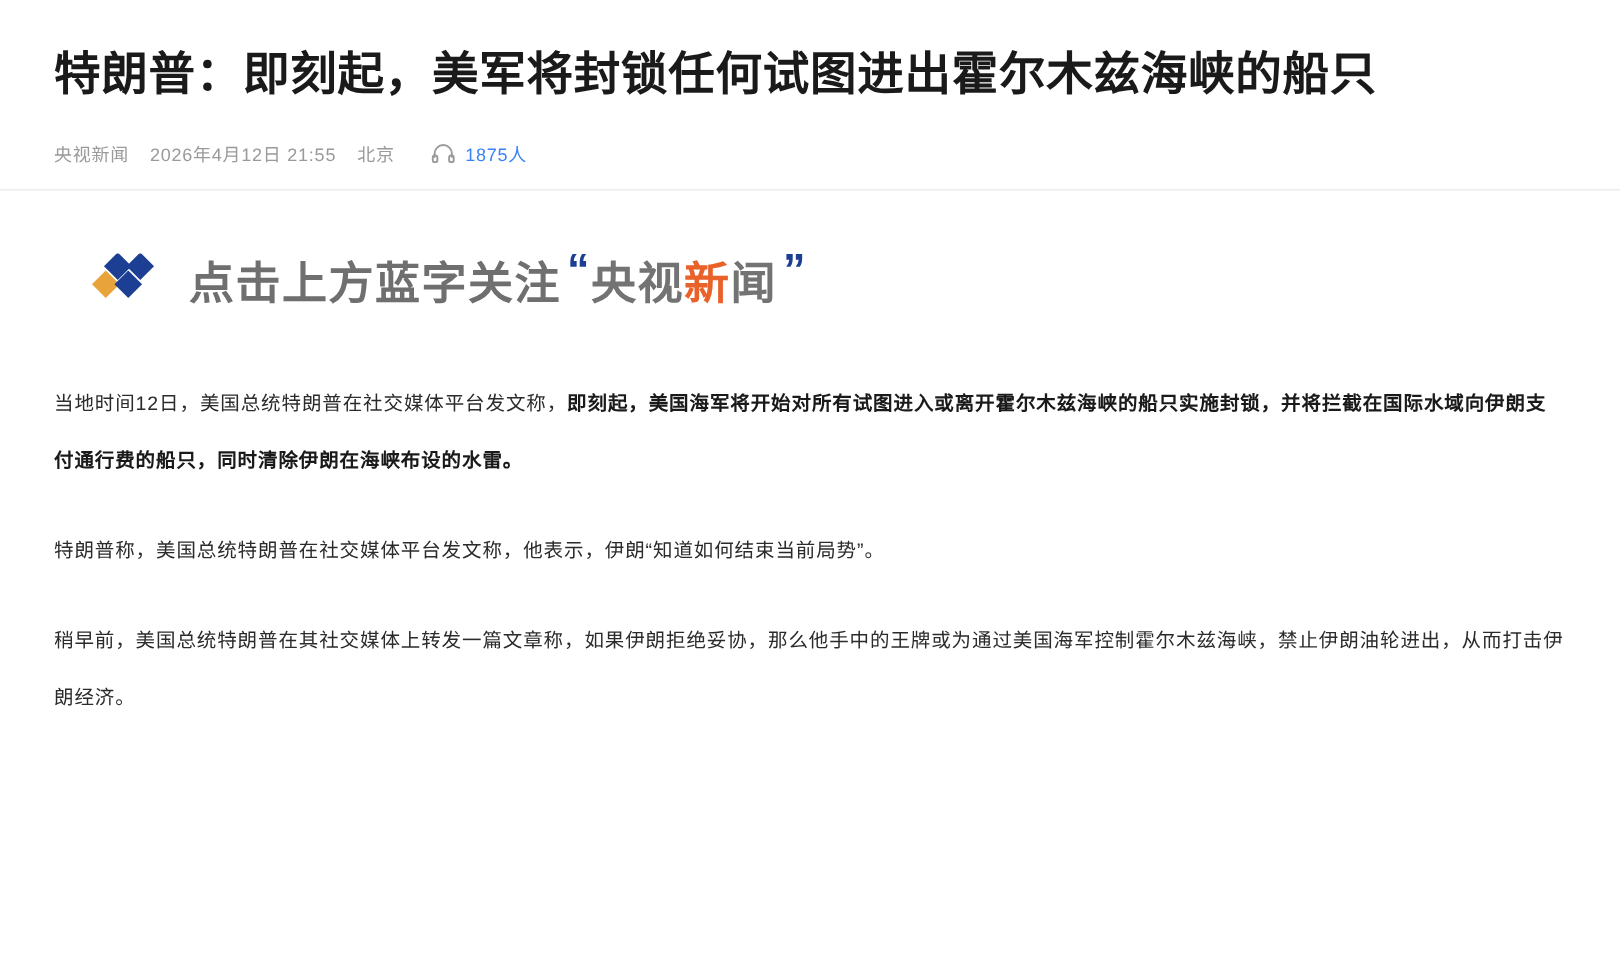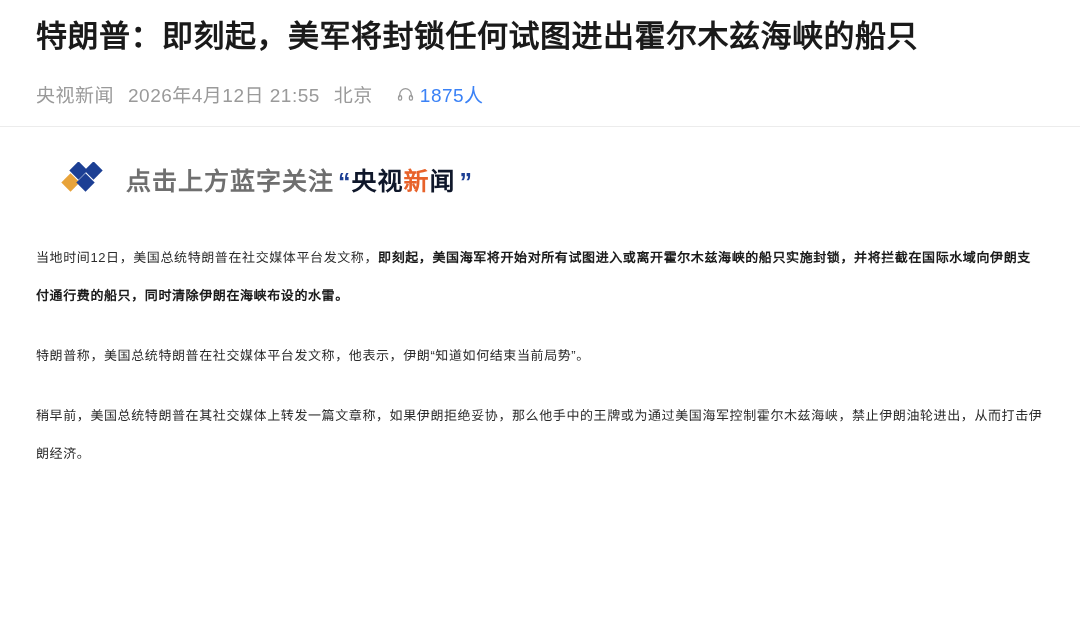--- a/index.html
+++ b/index.html
@@ -19,7 +19,7 @@
     height: 635px;
     position: relative;
     box-sizing: border-box;
-    padding: 0 36px;
+    padding: 13px 36px;
   }
   .article-title {
     font-size: 31px;

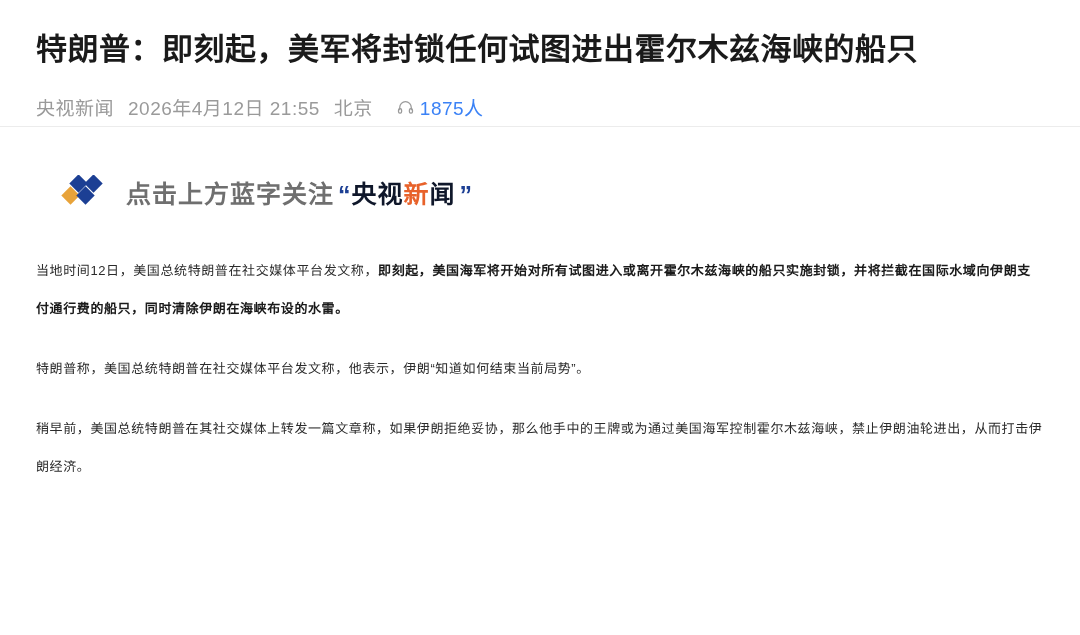--- a/index.html
+++ b/index.html
@@ -35,7 +35,7 @@
     align-items: center;
     margin-top: 20px;
     color: #9a9a9a;
-    font-size: 19px;
+    font-size: 12px;
     letter-spacing: 0.5px;
   }
   .meta-source {

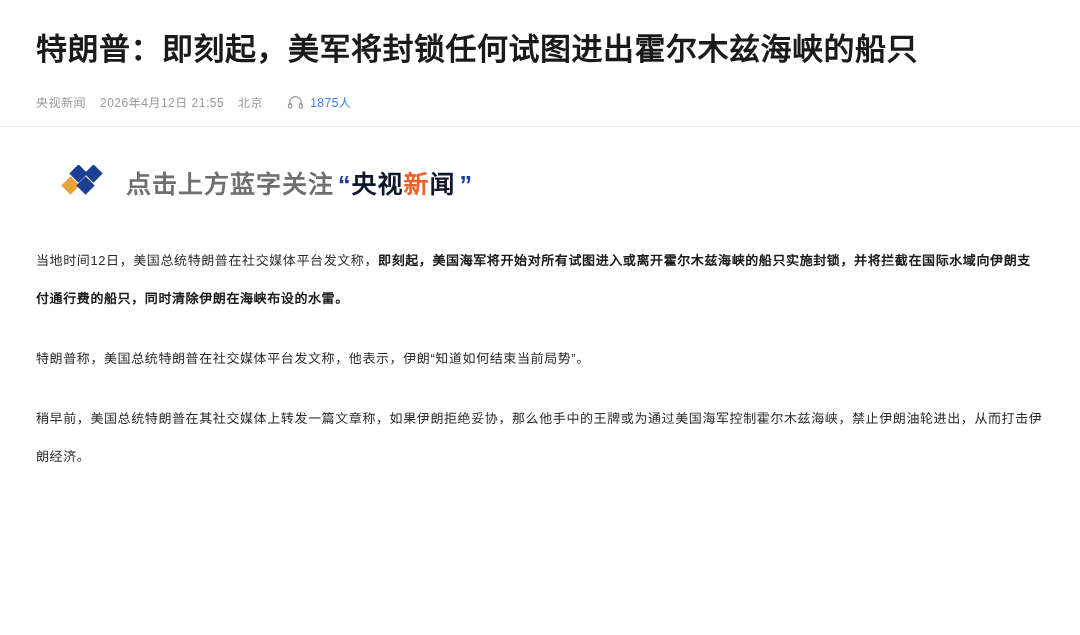--- a/index.html
+++ b/index.html
@@ -82,12 +82,12 @@
     flex: 0 0 auto;
   }
   .promo-text {
-    font-size: 25px;
+    font-size: 30px;
     font-weight: bold;
     color: #6f6f6f;
     letter-spacing: 1px;
     display: flex;
-    align-items: flex-end;
+    align-items: flex-start;
   }
   .promo-text .quote {
     color: #1c3f94;

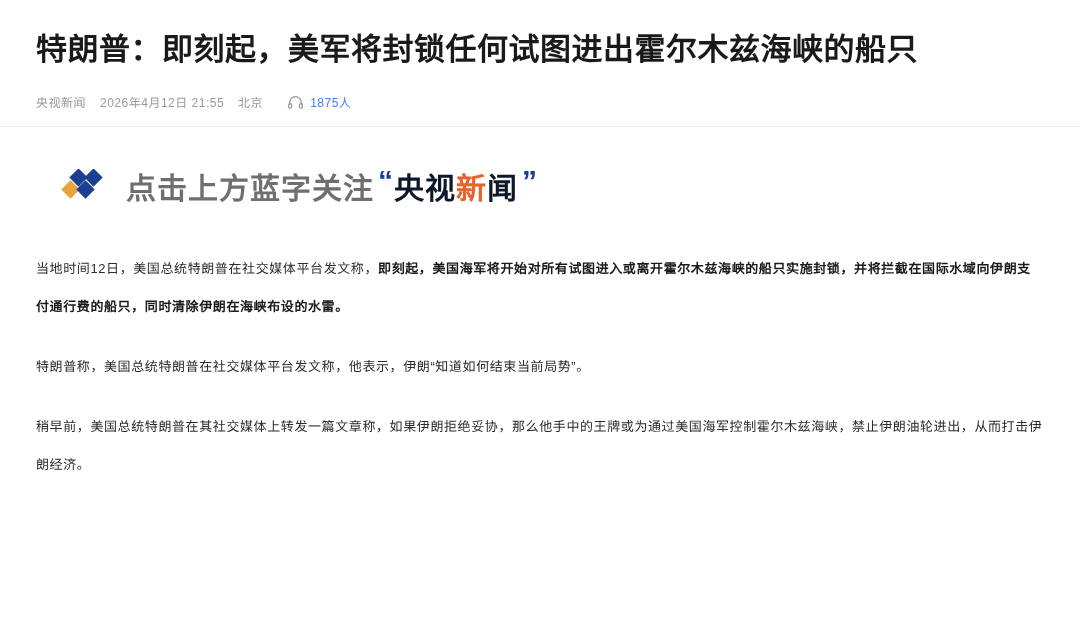--- a/index.html
+++ b/index.html
@@ -94,7 +94,7 @@
     margin-left: 4px;
   }
   .promo-text .blue {
-    color: #0f172a;
+    color: #737373;
   }
   .promo-text .orange {
     color: #e8622a;

